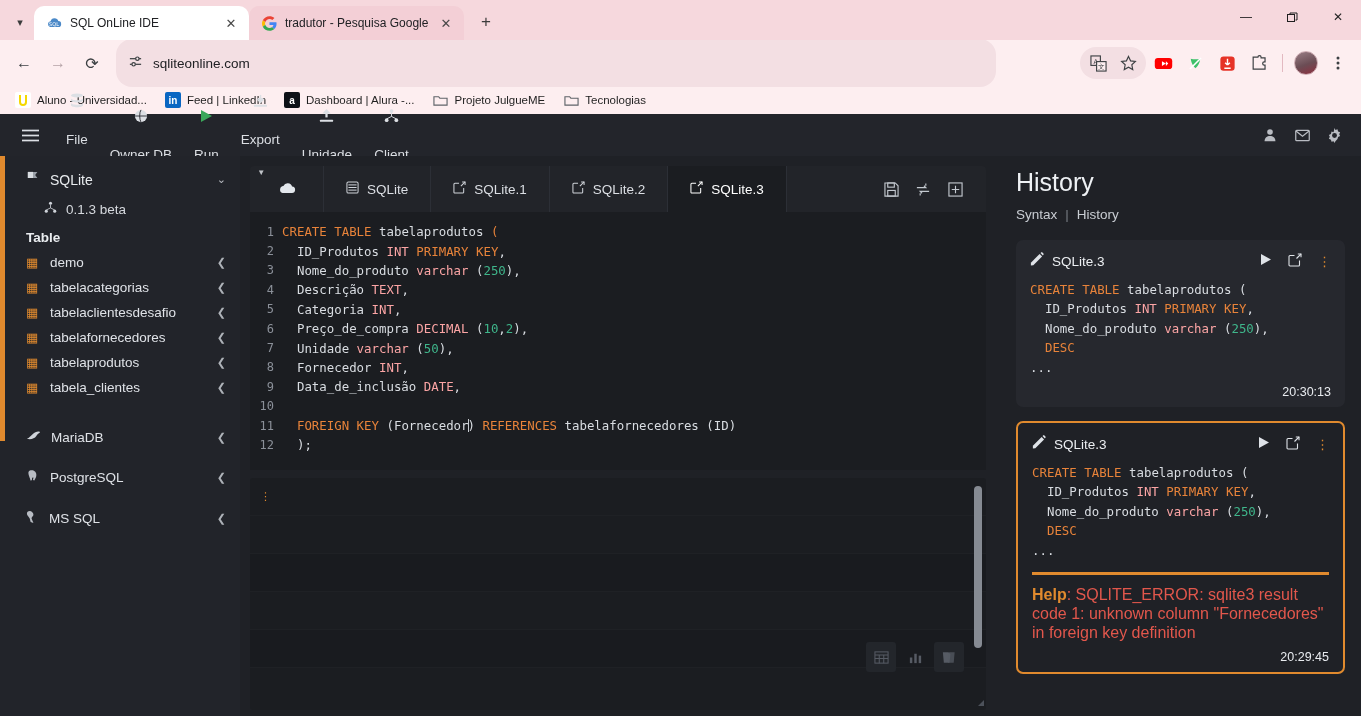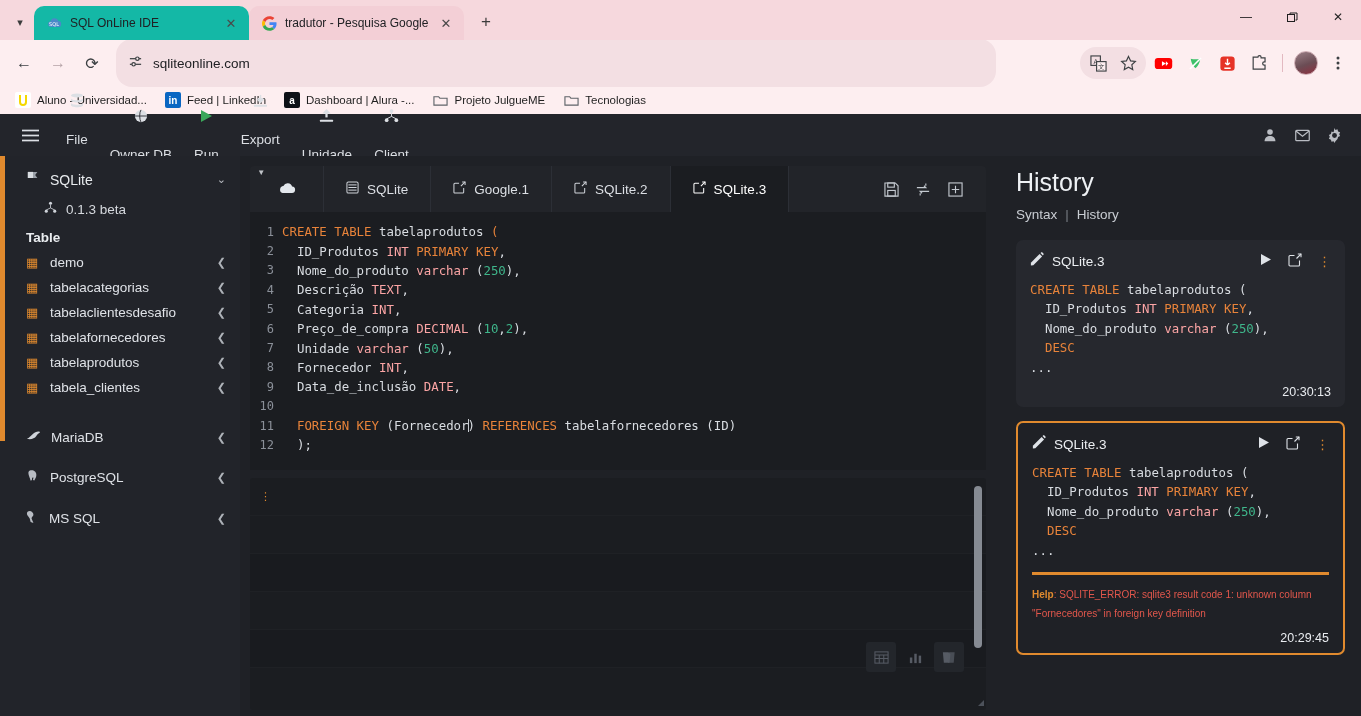--- a/index.html
+++ b/index.html
@@ -26,7 +26,7 @@
     padding: 0 10px 0 12px; border-radius: 10px 10px 0 0;
     font-size: 12px; color: #1f1f1f; position: relative; min-width: 150px;
   }
-  .tab.active { background: #14b8a6; width: 215px; }
+  .tab.active { background: #ffffff; width: 215px; }
   .tab.inactive { background: #f3cfd6; width: 215px; }
   .tab-favicon { width: 16px; height: 16px; flex: 0 0 16px; display: flex; align-items: center; justify-content: center; }
   .tab-title {

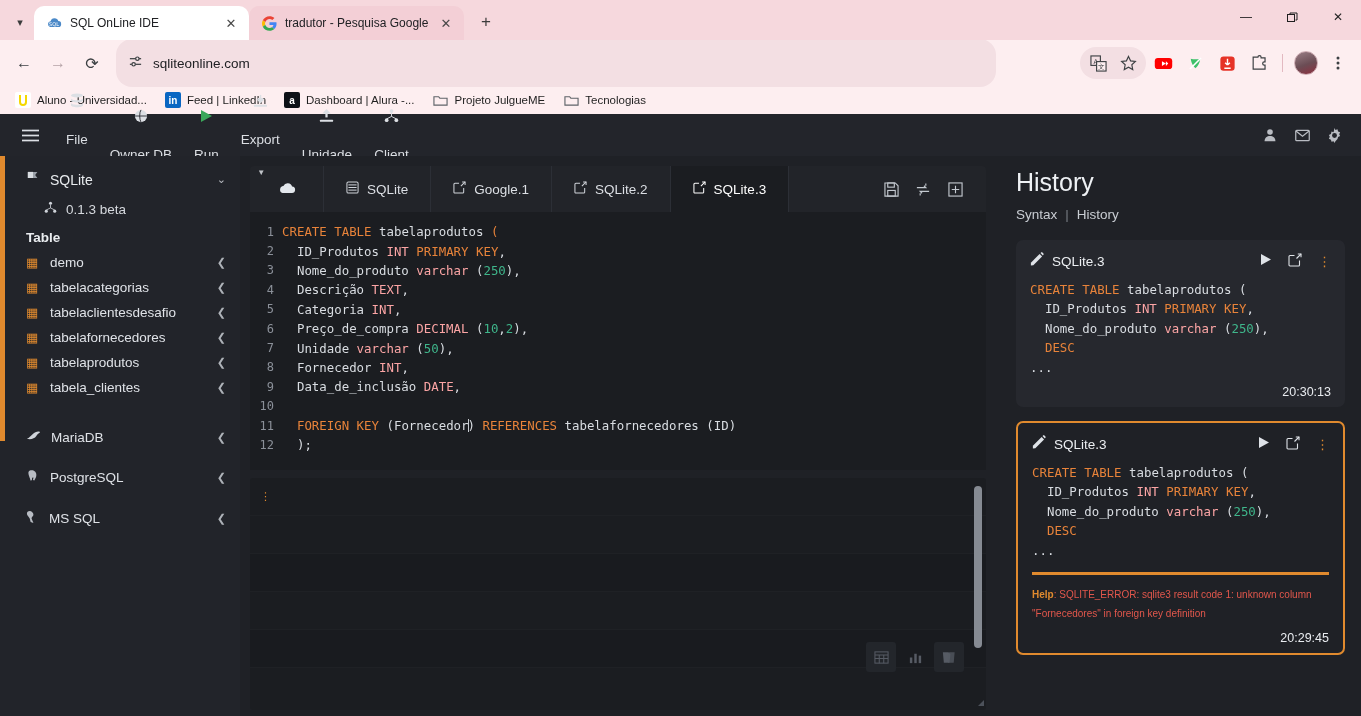--- a/index.html
+++ b/index.html
@@ -563,7 +563,7 @@
                   <path d="M9.8 1H13v3.2"></path>
                 </svg>
             </span>
-            <span>Google.1</span>
+            <span>SQLite.1</span>
           </div>
           <div class="ed-tab">
             <span class="ed-tab-ico">

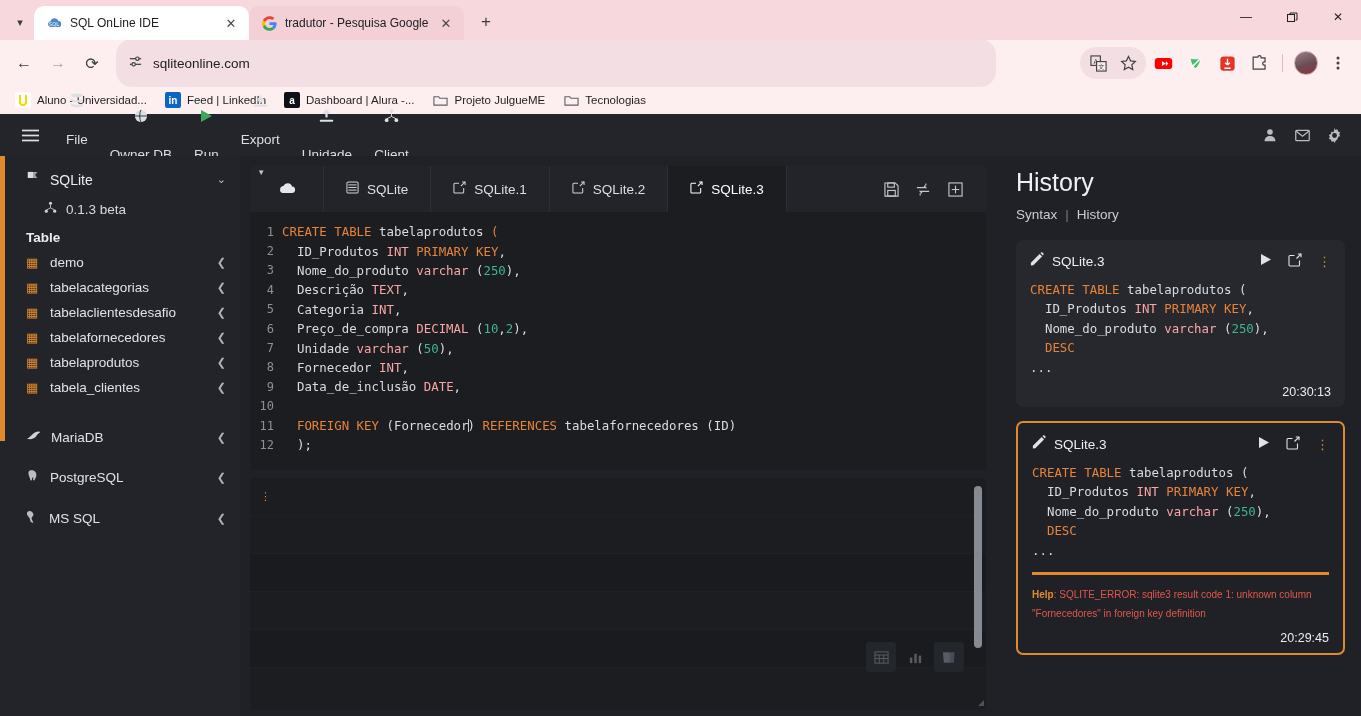--- a/index.html
+++ b/index.html
@@ -189,7 +189,7 @@
   .hc-code { font-family: "DejaVu Sans Mono", monospace; font-size: 12.4px; line-height: 19.4px; white-space: pre; color: #dfe3e8; }
   .hc-time { text-align: right; color: #e9ecf0; font-size: 12.5px; margin-top: 8px; }
   .hc-divider { height: 3px; background: #e08a2e; margin: 12px 0 10px 0; }
-  .hc-help { font-size: 10px; line-height: 19px; color: #e2574c; }
+  .hc-help { font-size: 16px; line-height: 19px; color: #e2574c; }
   .hc-help b { color: #e08a2e; font-weight: bold; }
 </style>
 </head>

